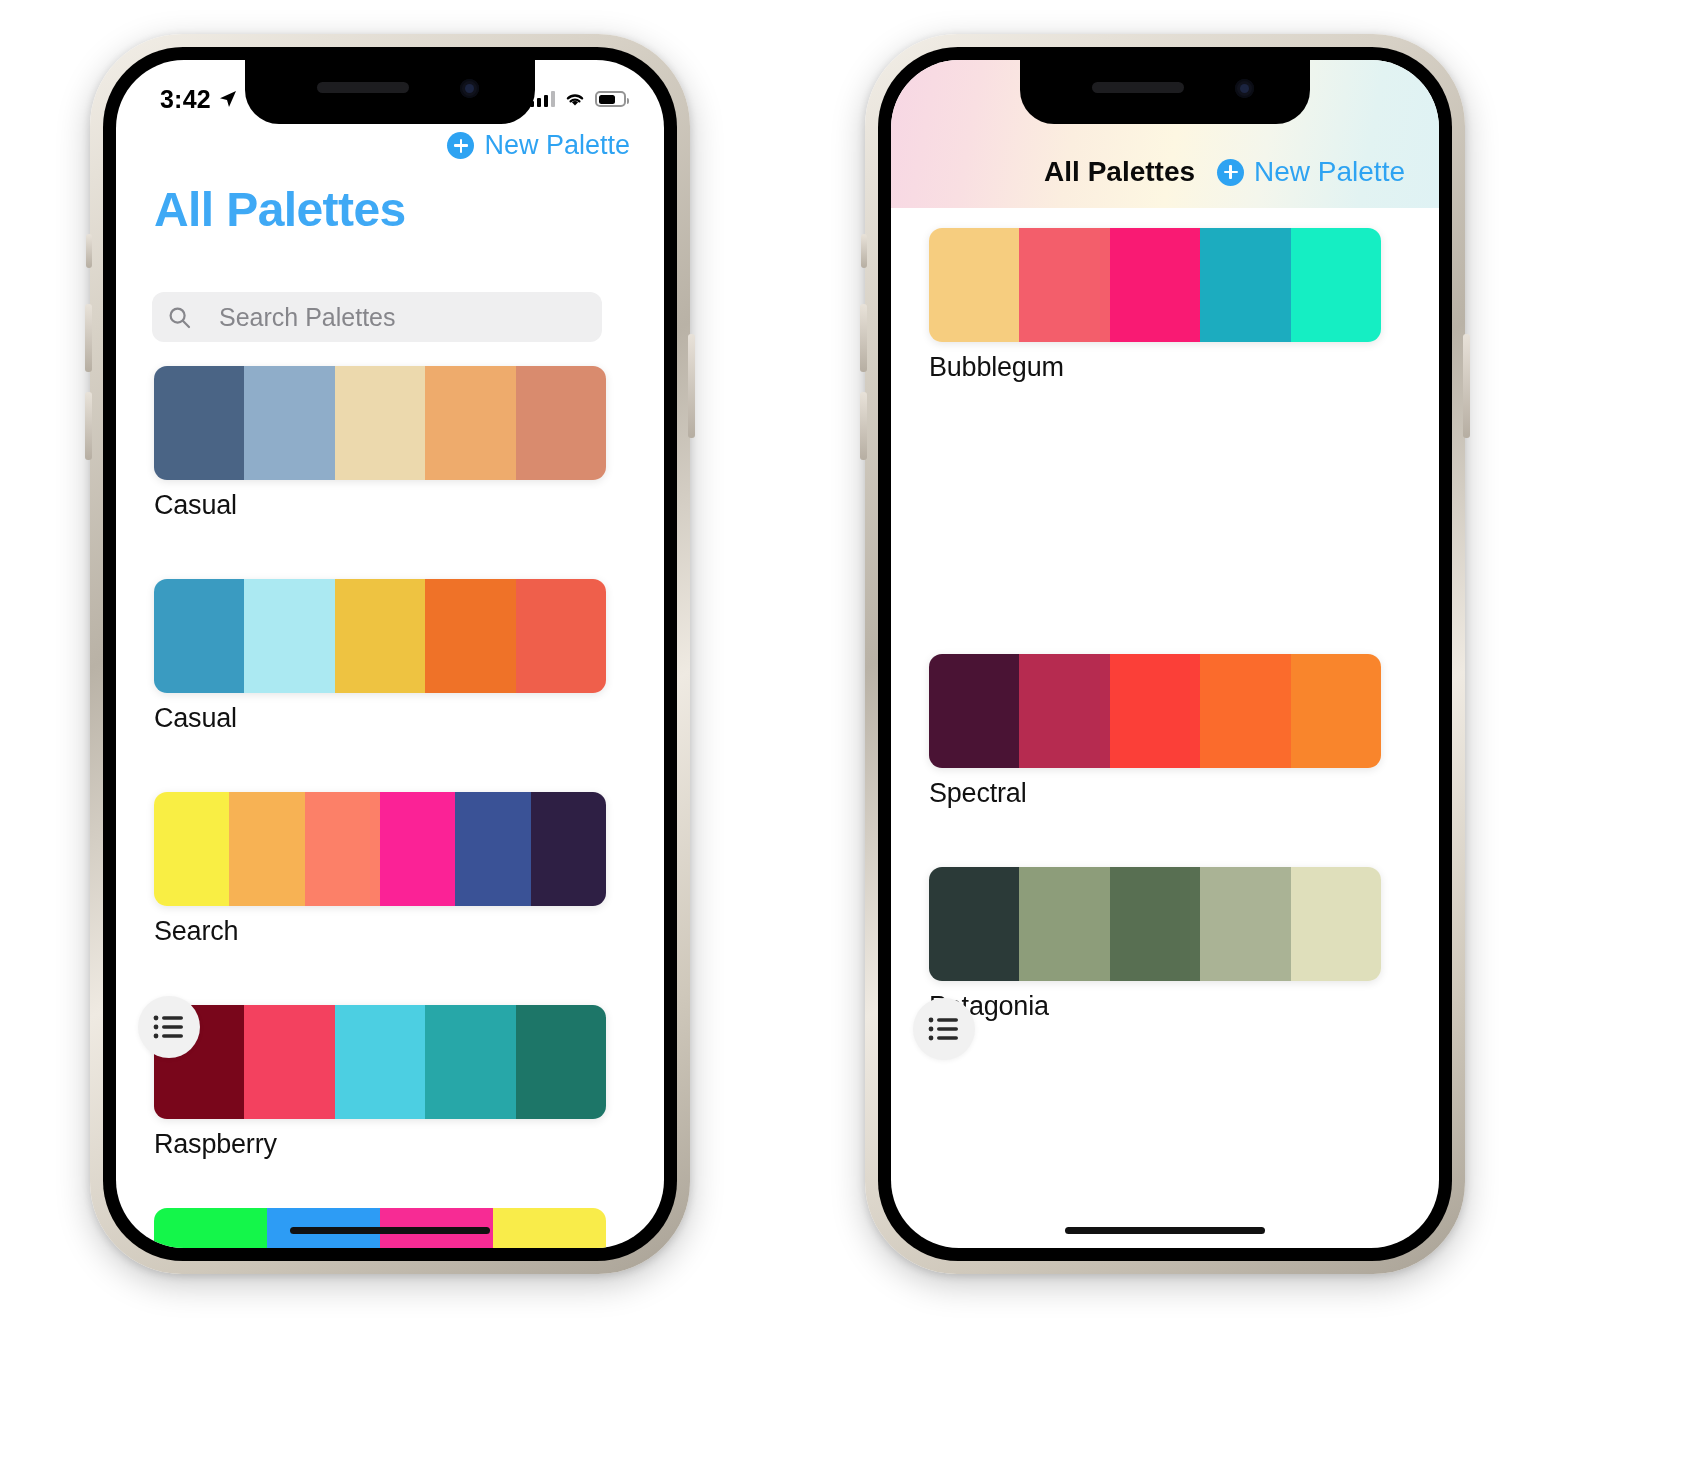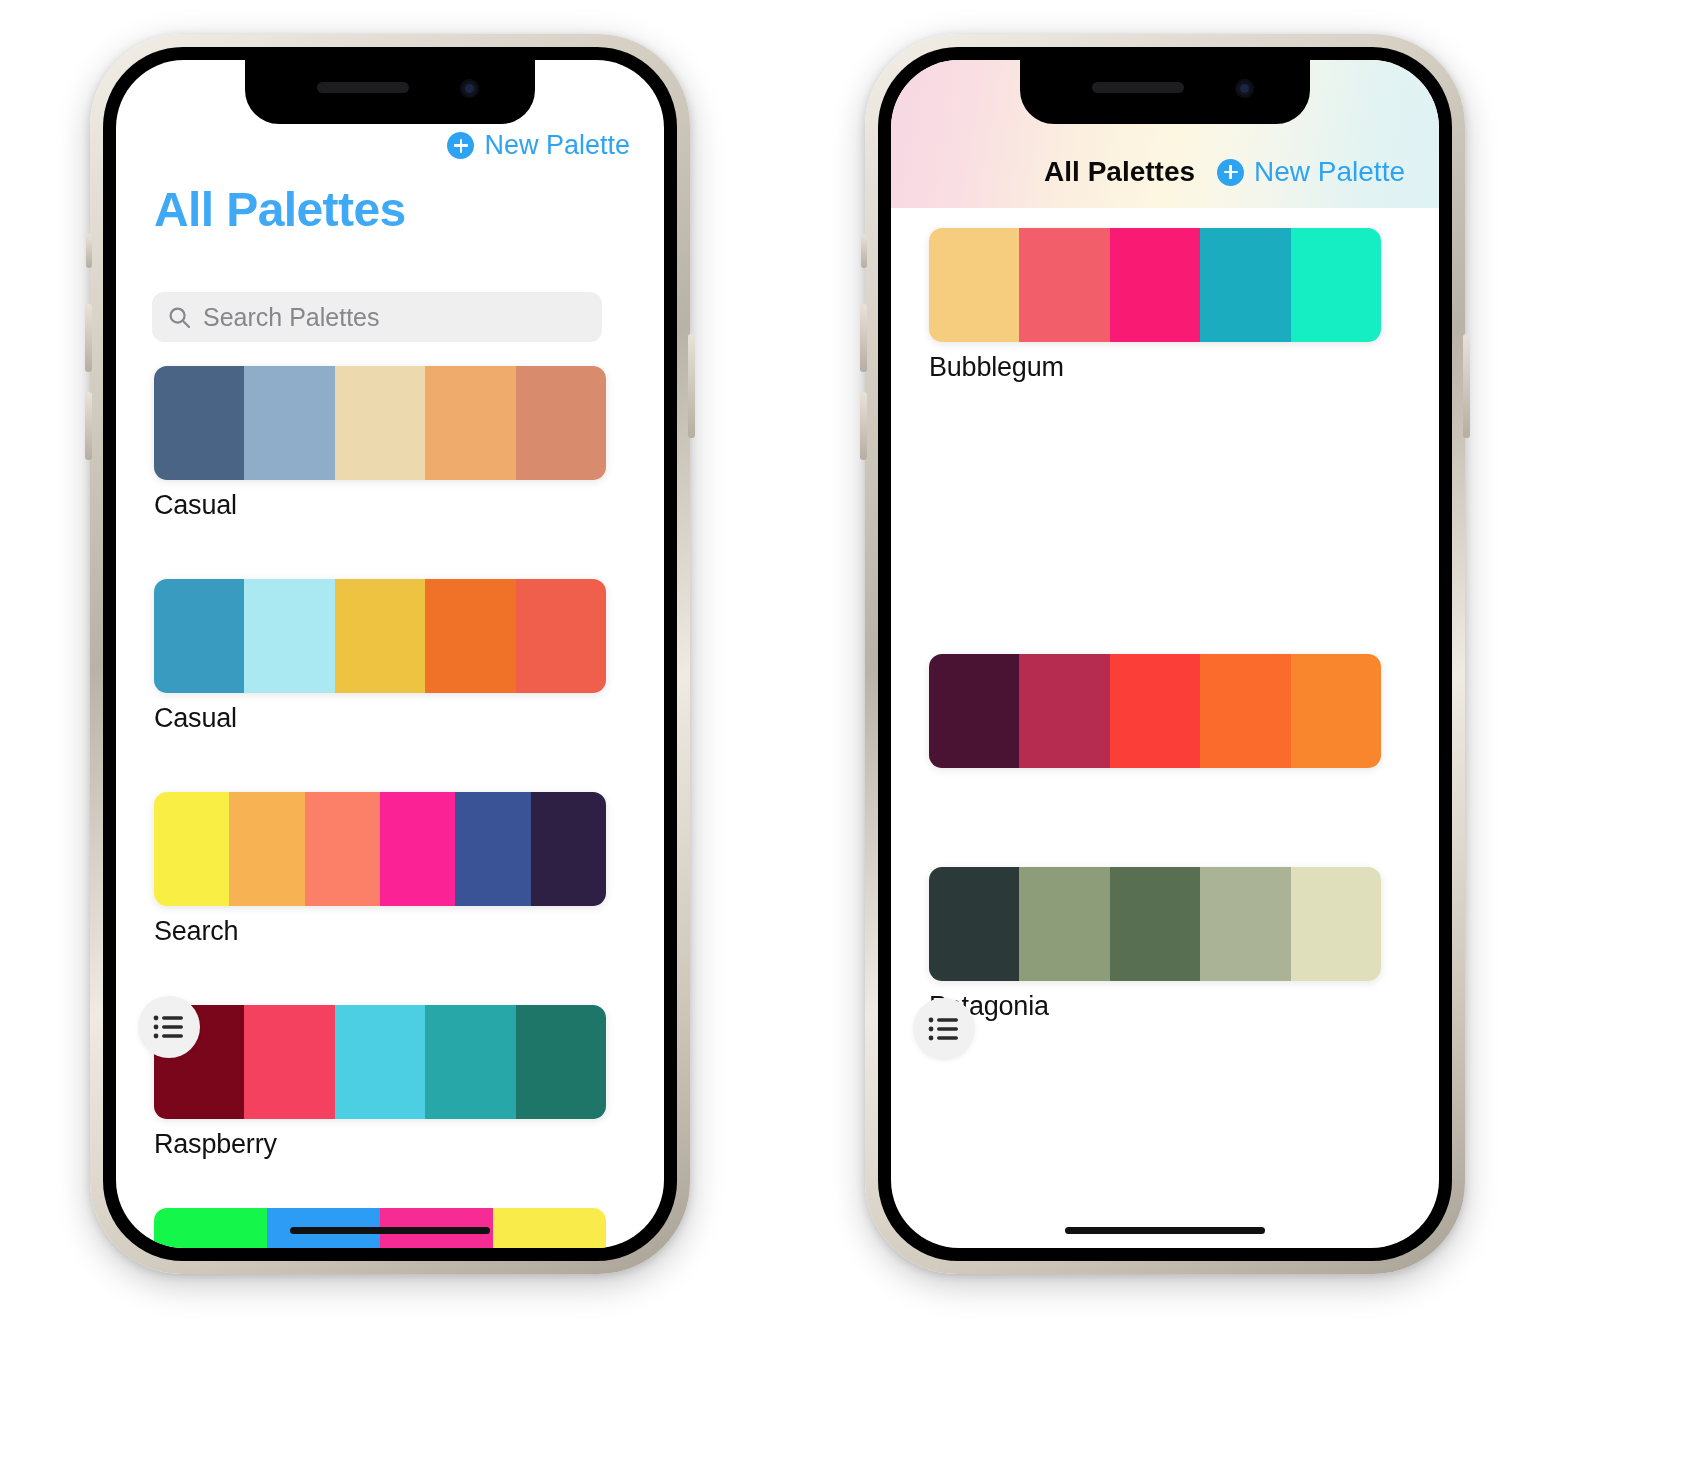--- a/index.html
+++ b/index.html
@@ -231,6 +231,30 @@
           <div class="camera"></div>
         </div>
 
+        <div class="statusbar">
+          <div class="status-time">
+            <span>3:42</span>
+            <svg class="loc-arrow" width="20" height="20" viewBox="0 0 20 20">
+              <path d="M18 2 L2 9.2 L9 11 L11 18 Z" fill="#000"></path>
+            </svg>
+          </div>
+          <div class="status-right">
+            <div class="bars">
+                <i></i>
+                <i></i>
+                <i></i>
+                <i></i>
+              </div>
+            <svg width="22" height="17" viewBox="0 0 22 17">
+              <path d="M11 14.6 L7.9 11.3 a4.4 4.4 0 0 1 6.2 0 Z" fill="#000"></path>
+              <path d="M3.9 7.4 a10.2 10.2 0 0 1 14.2 0" stroke="#000" stroke-width="2.3" fill="none" stroke-linecap="round"></path>
+              <path d="M6.6 10.4 a6.4 6.4 0 0 1 8.8 0" stroke="#000" stroke-width="2.3" fill="none" stroke-linecap="round"></path>
+            </svg>
+            <div class="battery">
+                <div class="lvl"></div>
+              </div>
+          </div>
+        </div>
 
         <div class="content">
 

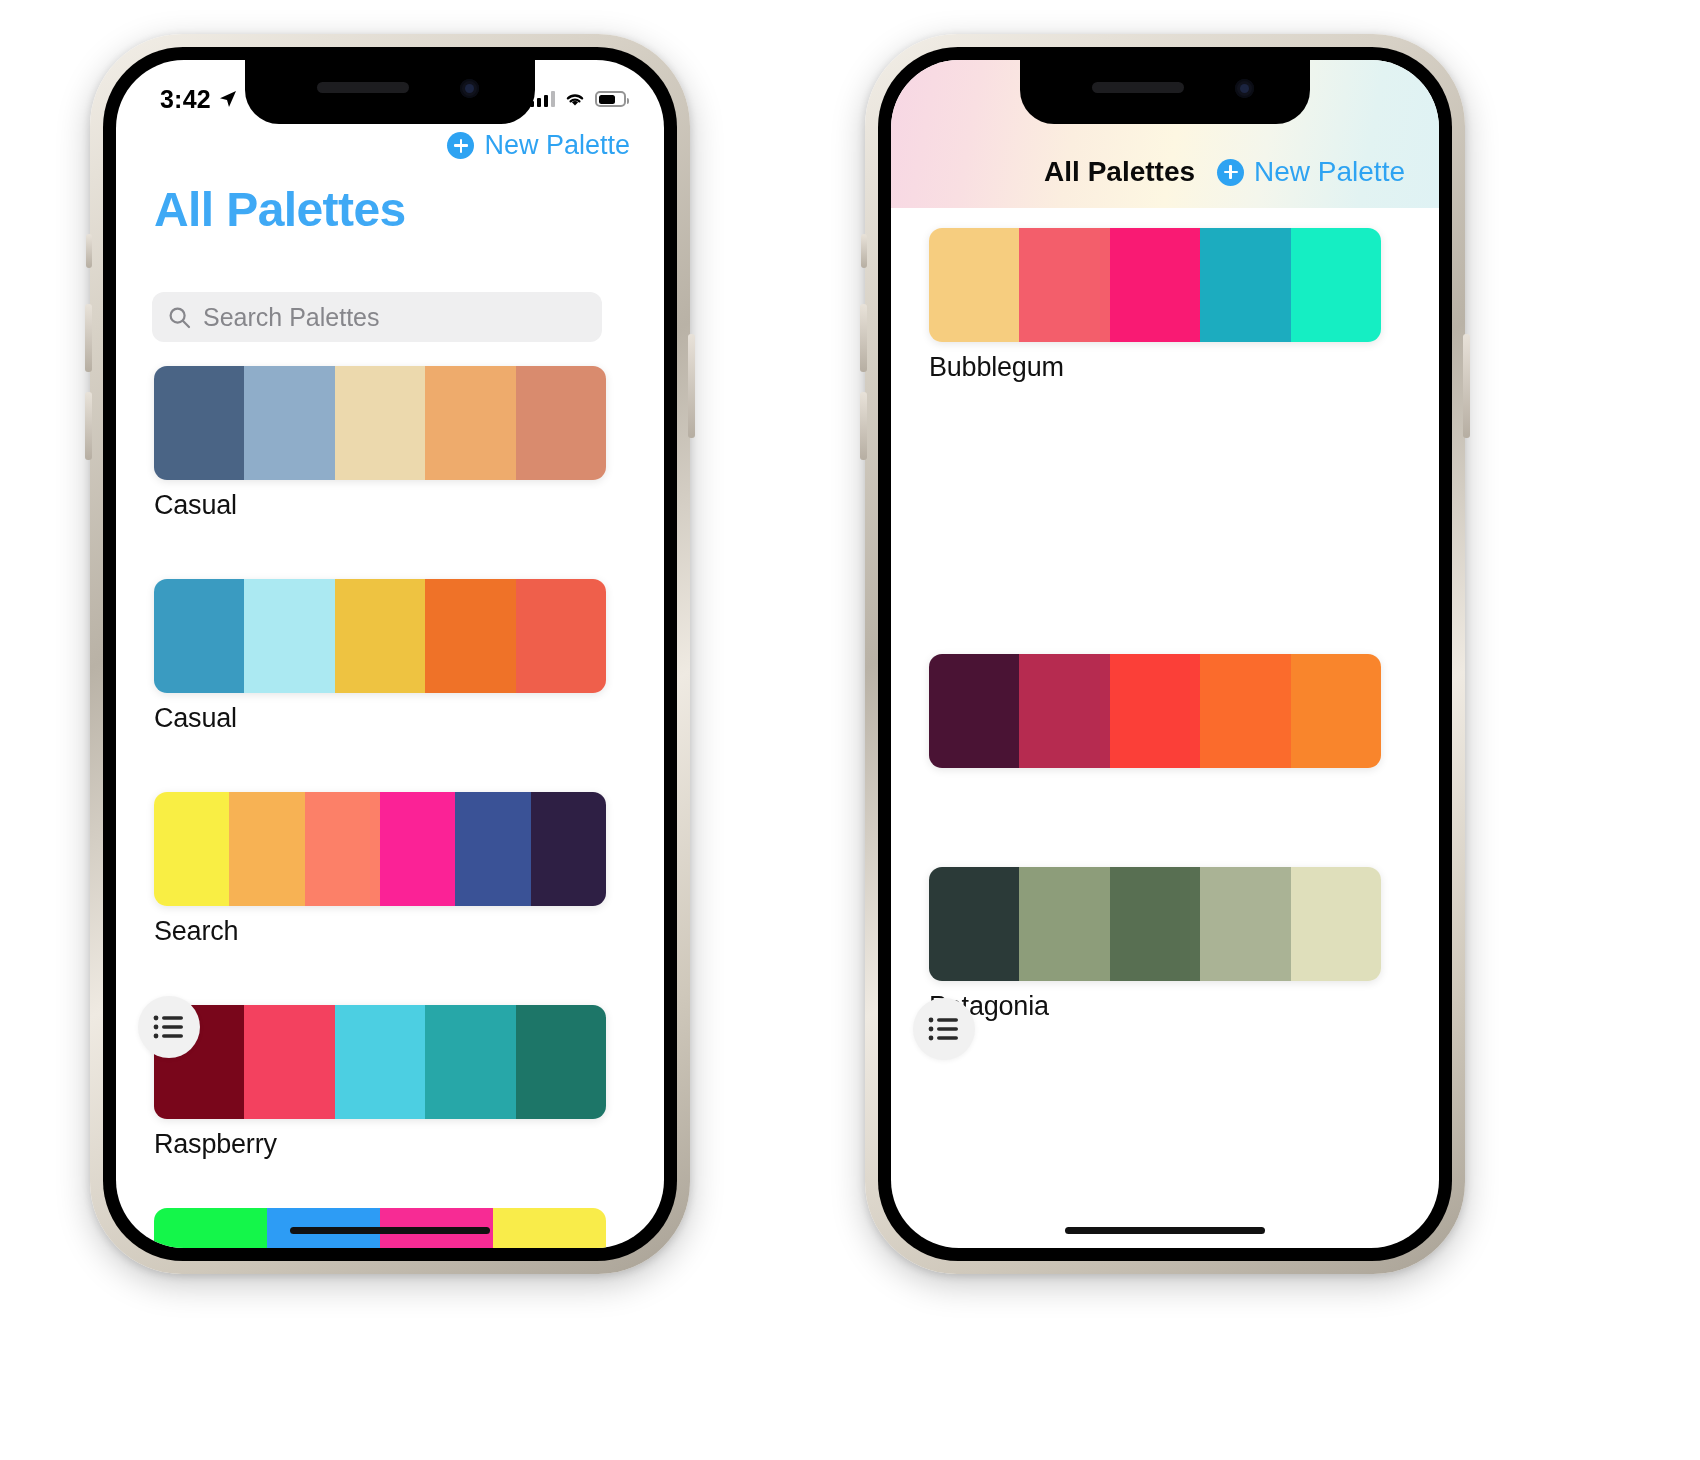--- a/index.html
+++ b/index.html
@@ -149,7 +149,7 @@
     position: absolute; left: 36px; top: 232px;
     width: 450px; height: 50px;
     background: #efeff0; border-radius: 12px;
-    display: flex; align-items: center; gap: 12px;
+    display: flex; align-items: center; gap: 28px;
     padding: 0 16px;
   }
   .search-ph { font-size: 25px; color: #86868b; }

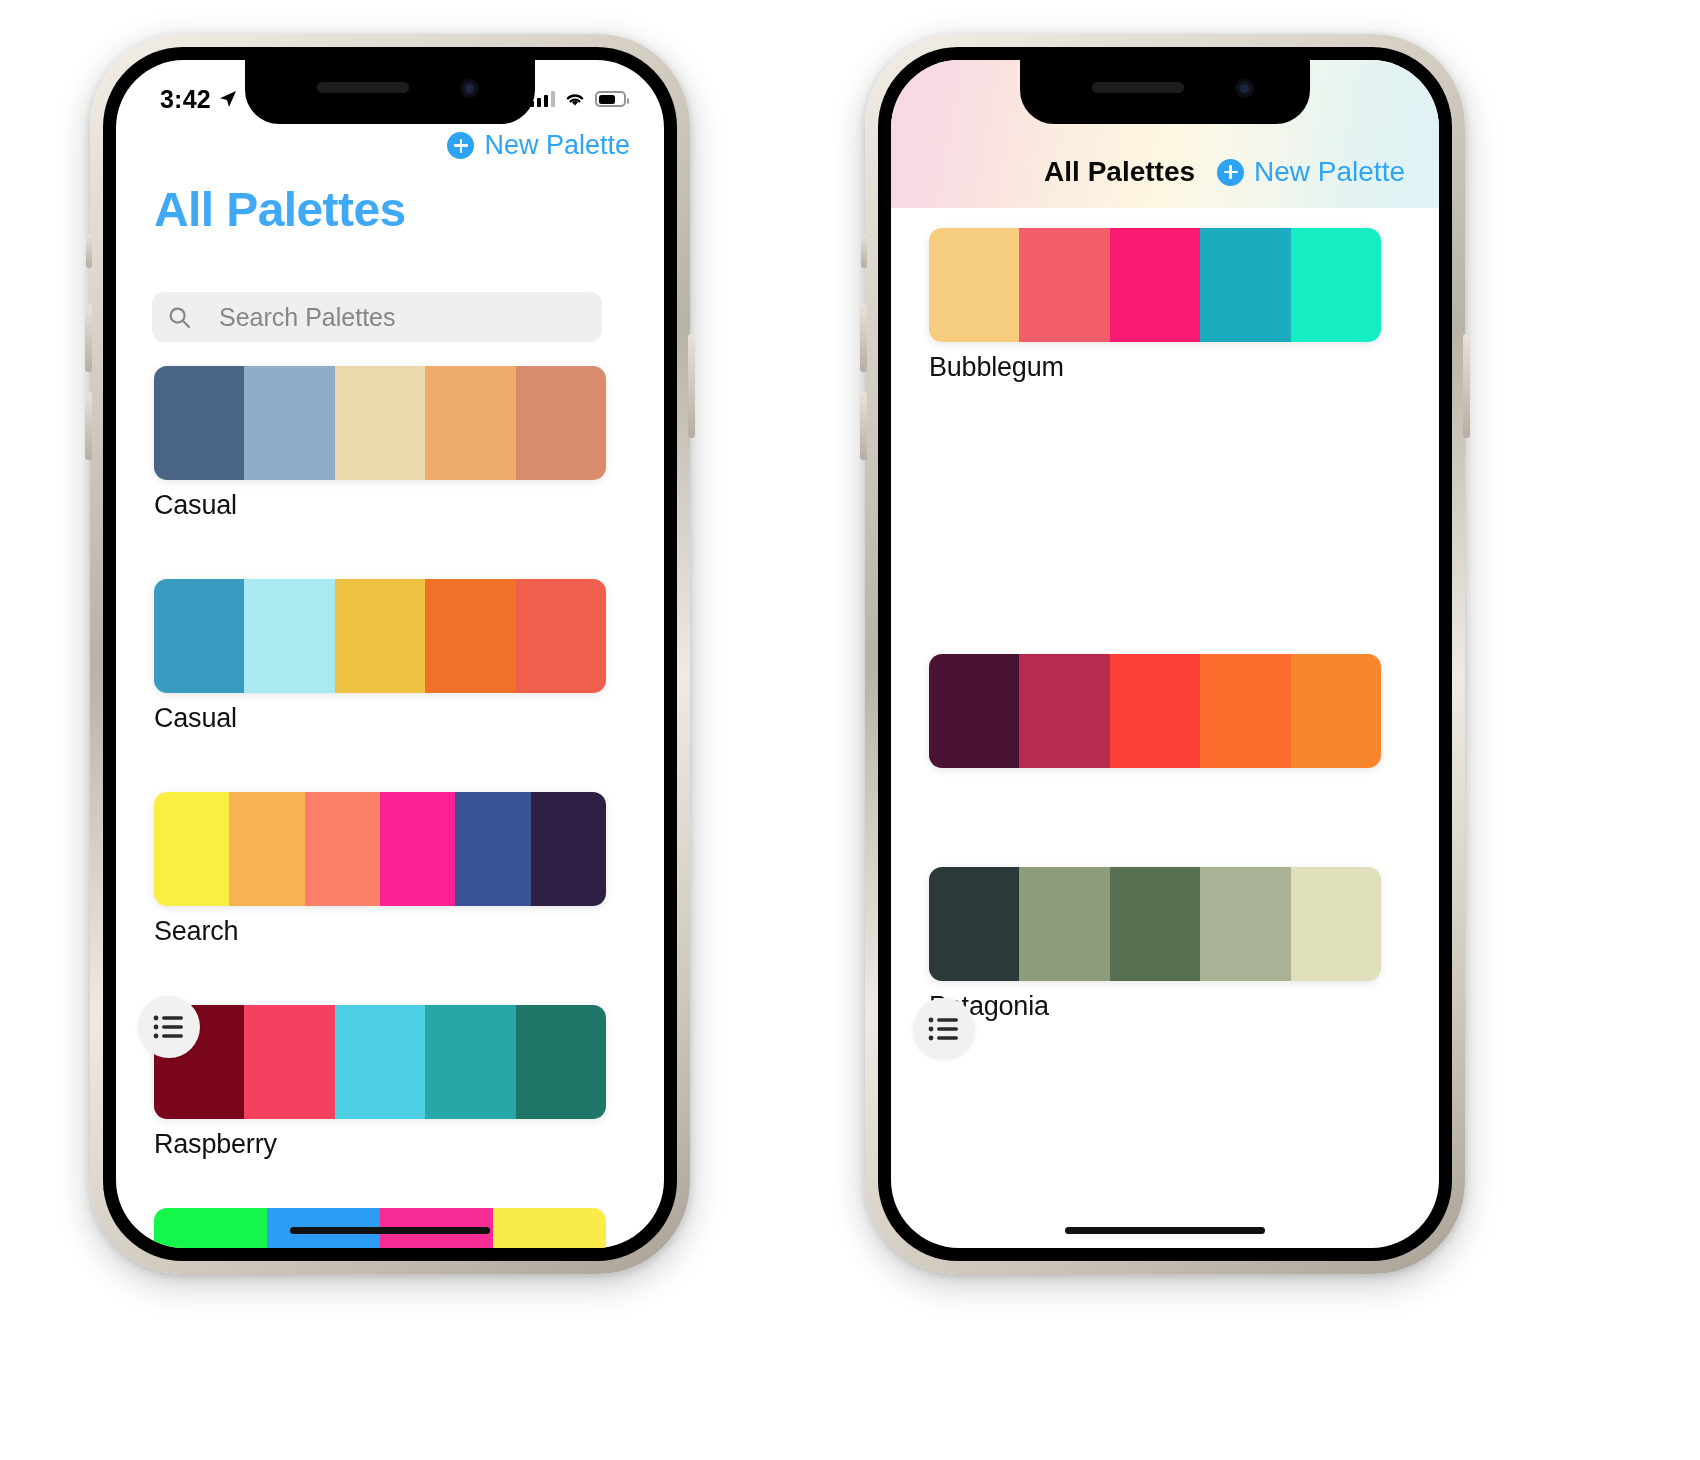--- a/index.html
+++ b/index.html
@@ -387,6 +387,7 @@
                   <span style="background: rgb(251, 107, 44);"></span>
                   <span style="background: rgb(249, 133, 44);"></span>
                 </div>
+                <div class="palette-name">Spectral</div>
               </div>
               <div class="palette-item" style="top: 639px;">
                 <div class="swatches">

